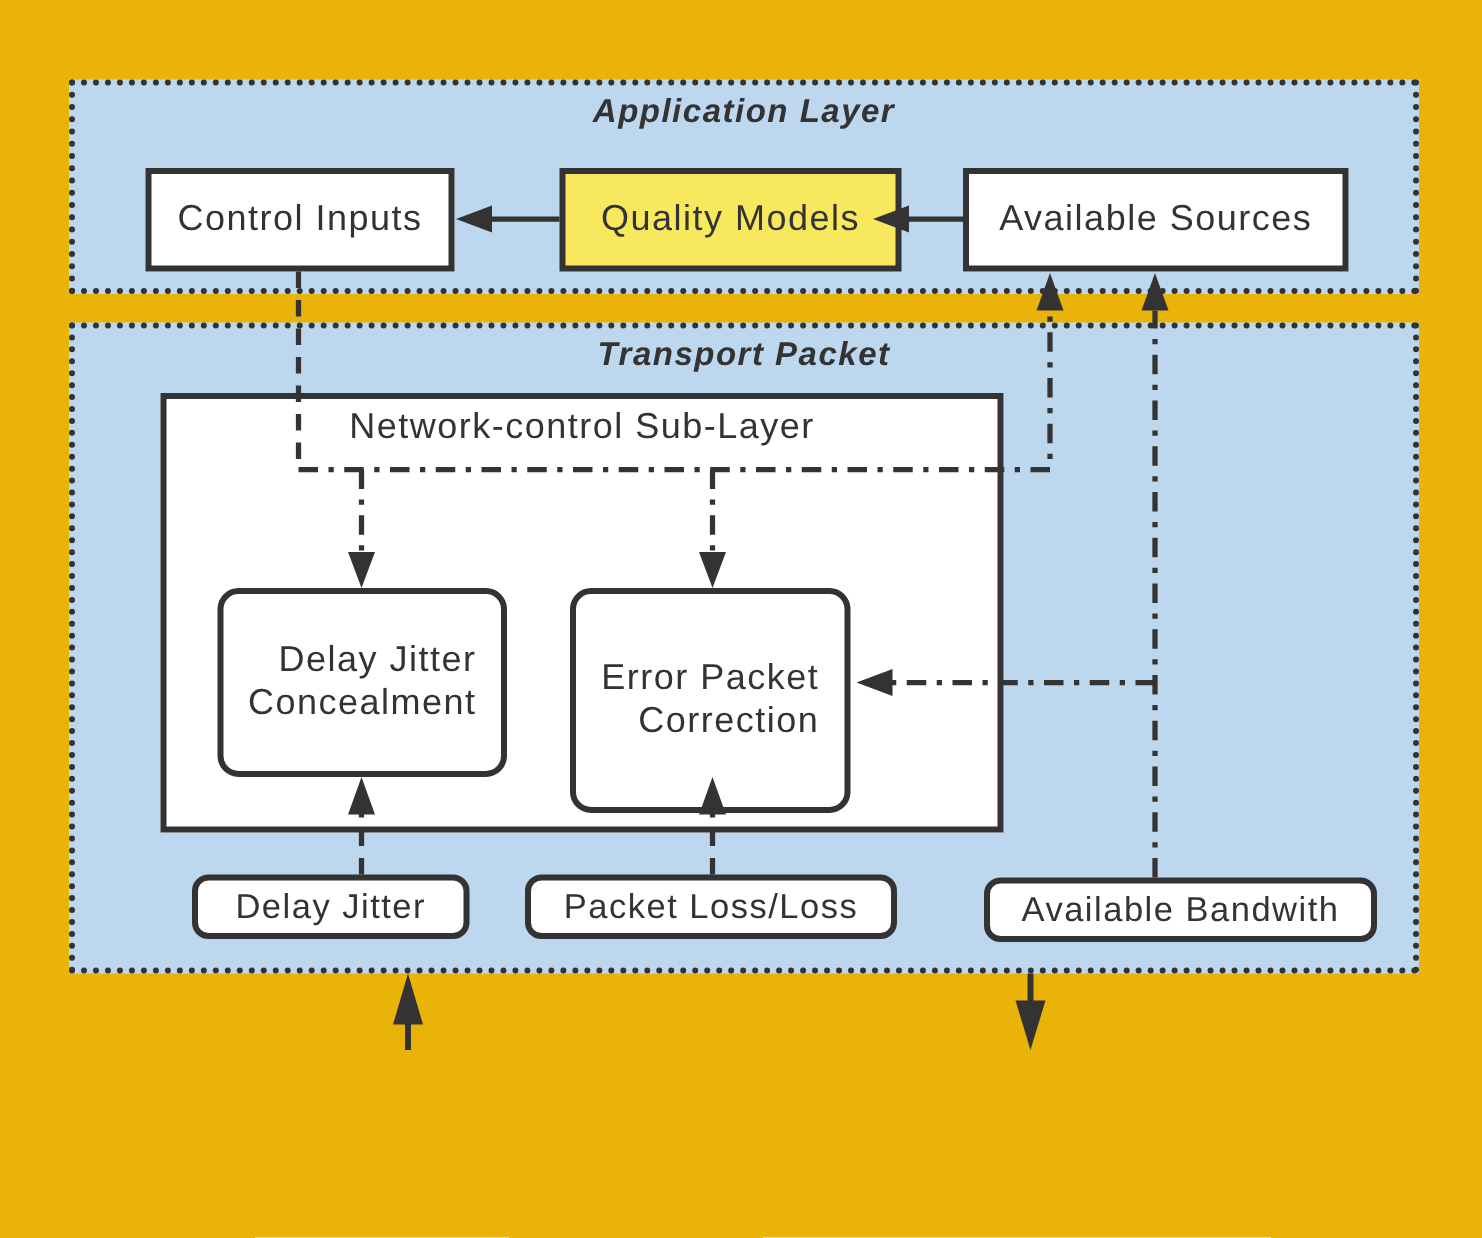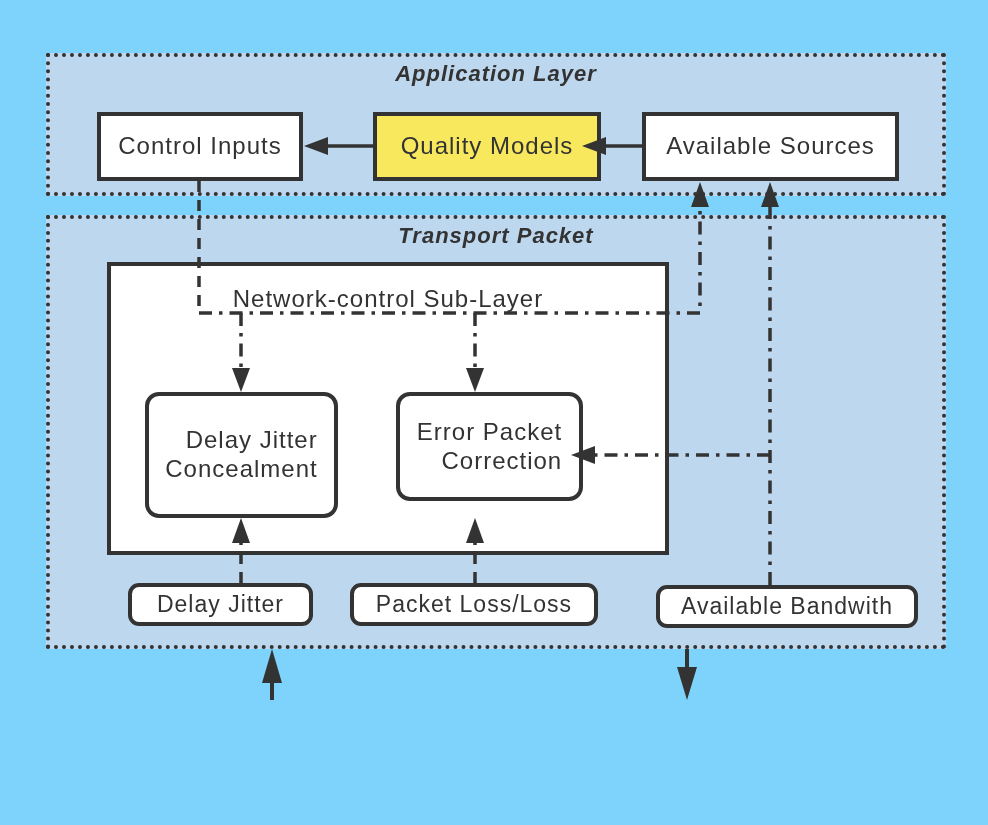--- a/index.html
+++ b/index.html
@@ -10,7 +10,7 @@
   }
   html,body{margin:0;padding:0;background:#ffffff;}
   #stage{
-    position:relative;width:988px;height:825px;background:#7dd3fc;
+    position:relative;width:988px;height:825px;background:#eab308;
     font-family:"Liberation Sans","DejaVu Sans",sans-serif;color:var(--line);
     overflow:hidden;
   }

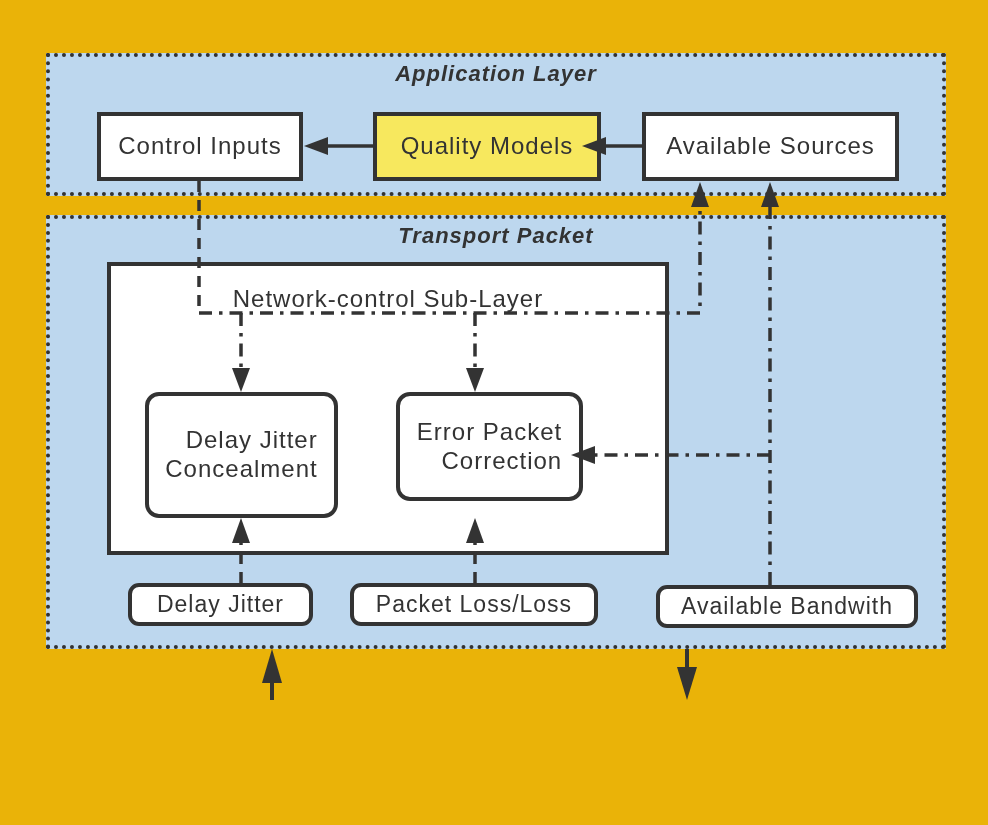--- a/index.html
+++ b/index.html
@@ -35,7 +35,7 @@
   .node.rounded{border-radius:14px;}
   .node.small{border-radius:11px;font-size:23px;}
   .node.container{align-items:flex-start;}
-  .sublayer-title{margin-top:19px;font-size:24px;letter-spacing:1px;}
+  .sublayer-title{margin-top:5px;font-size:24px;letter-spacing:1px;}
   .multiline{white-space:pre-line;}
   .bottom-half{
     position:absolute;left:0;right:0;box-sizing:border-box;

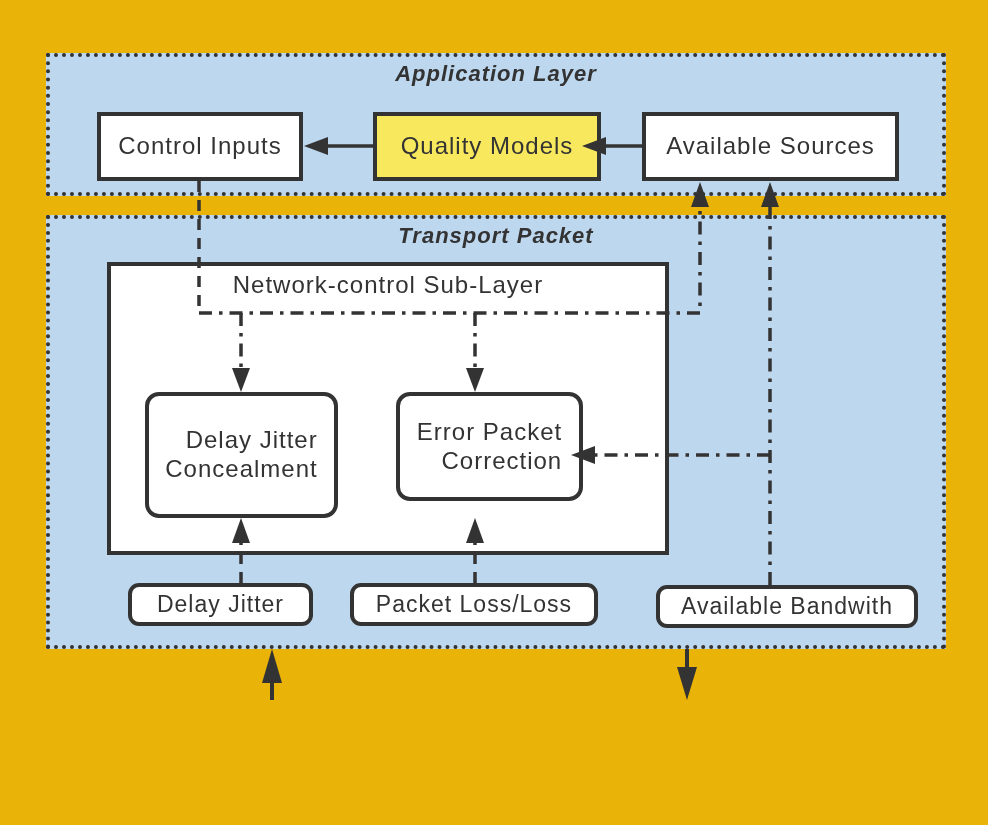--- a/index.html
+++ b/index.html
@@ -76,7 +76,7 @@
 
   <div class="node rounded multiline" style="left:145px;top:392px;width:193px;height:126px;">Delay Jitter
 Concealment</div>
-  <div class="node rounded multiline" style="left:396px;top:392px;width:187px;height:109px;">Error Packet
+  <div class="node rounded multiline" style="left:380px;top:392px;width:187px;height:150px;">Error Packet
 Correction</div>
 
   <div class="node small" style="left:128px;top:583px;width:185px;height:43px;">Delay Jitter</div>

